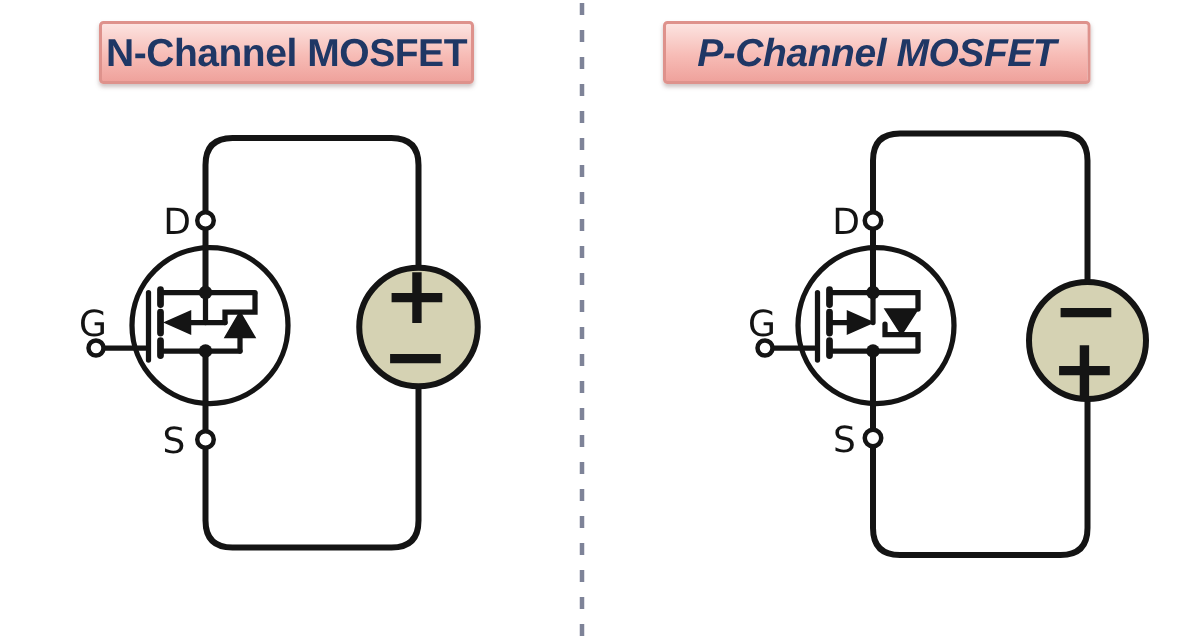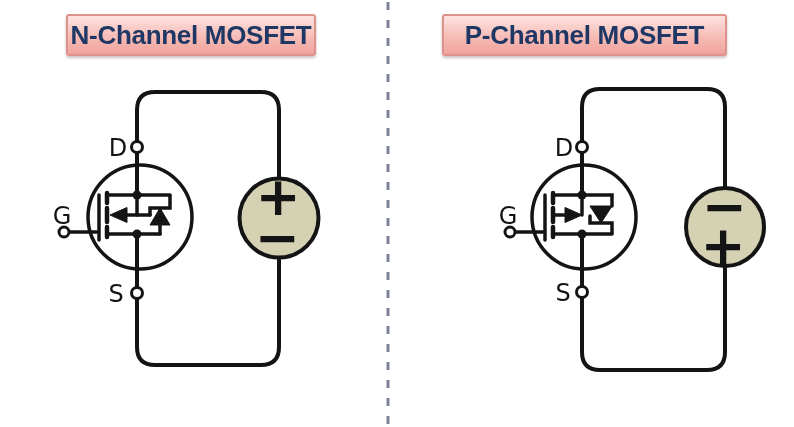--- a/index.html
+++ b/index.html
@@ -16,7 +16,7 @@
     box-shadow:0 2px 3px rgba(110,80,80,.35);
     font-weight:bold;font-size:26px;letter-spacing:-0.3px;color:var(--title-text);}
   .title-box.n{left:66px;width:250px;}
-  .title-box.p{left:442px;width:285px;}
+  .title-box.p{left:442px;width:285px;font-style:italic;}
   svg{position:absolute;left:0;top:0;}
   .wire{fill:none;stroke:var(--line);stroke-width:4;stroke-linecap:round;}
   .sym{fill:none;stroke:var(--line);stroke-width:3.5;stroke-linecap:round;}

